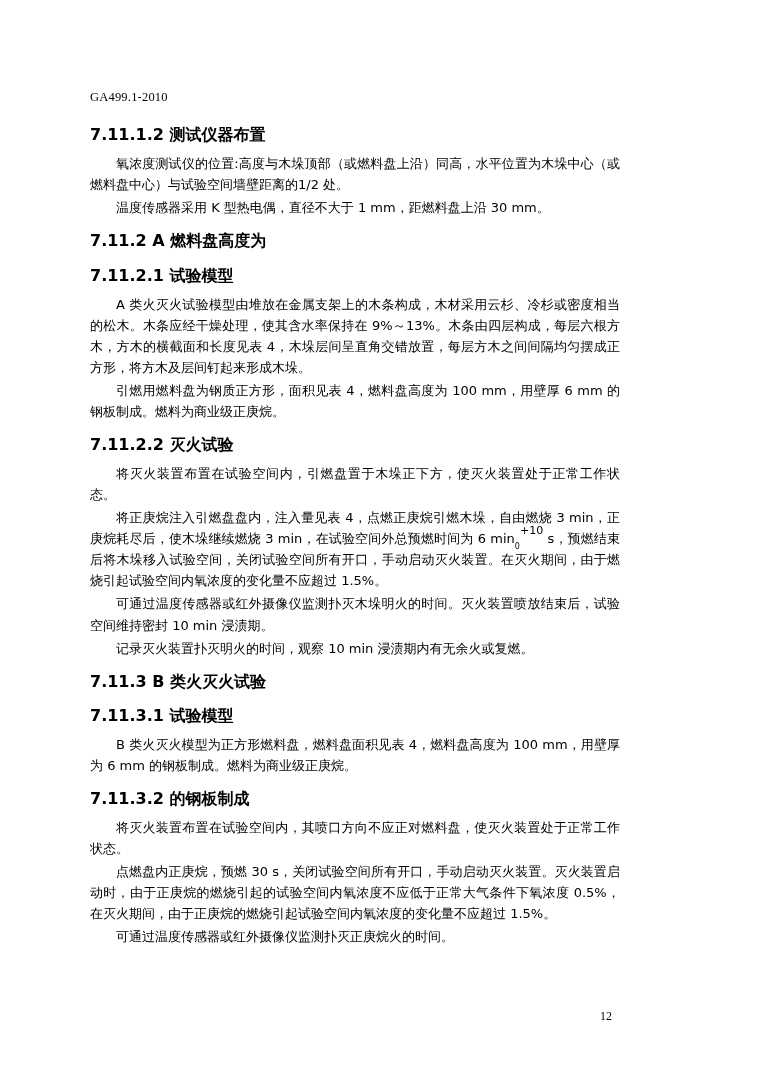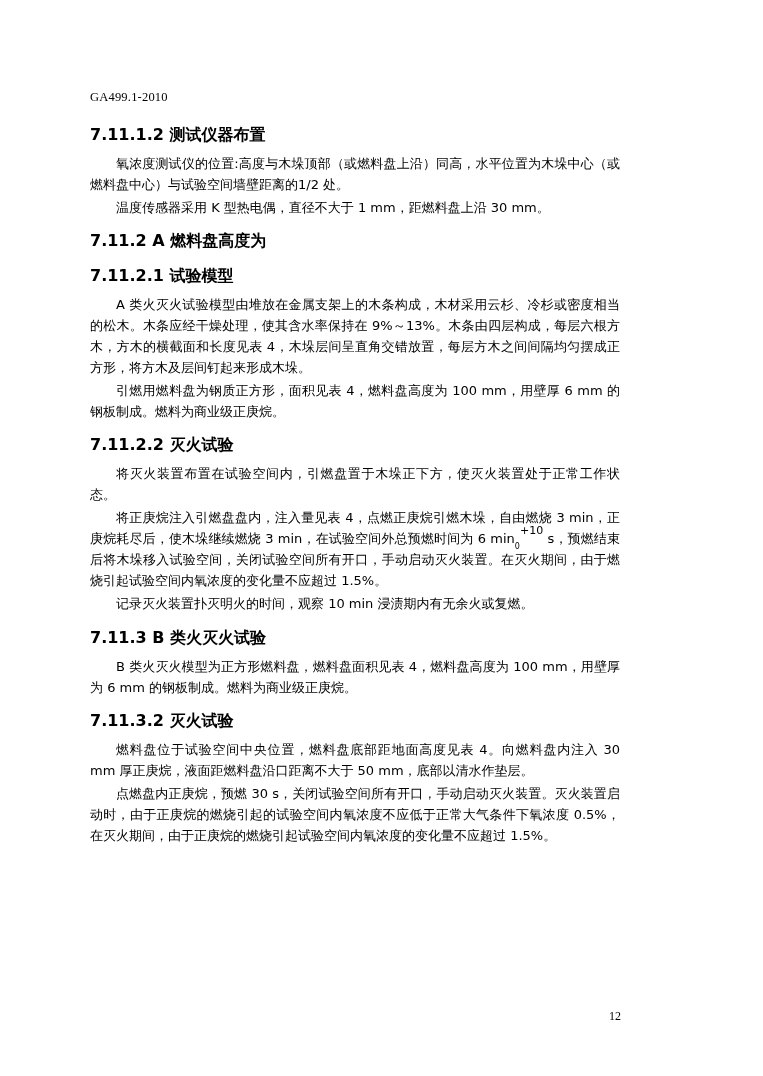--- a/index.html
+++ b/index.html
@@ -79,6 +79,7 @@
       <h2 class="section">7.11.2.2  灭火试验</h2>
       <p class="para">将灭火装置布置在试验空间内，引燃盘置于木垛正下方，使灭火装置处于正常工作状态。</p>
       <p class="para">将正庚烷注入引燃盘盘内，注入量见表 4，点燃正庚烷引燃木垛，自由燃烧 3 min，正庚烷耗尽后，使木垛继续燃烧 3 min，在试验空间外总预燃时间为 6 min<sub class="sub-sup">0</sub><sup class="sub-sup">+10</sup> s，预燃结束后将木垛移入试验空间，关闭试验空间所有开口，手动启动灭火装置。在灭火期间，由于燃烧引起试验空间内氧浓度的变化量不应超过 1.5%。</p>
+      <p class="para">可通过温度传感器或红外摄像仪监测扑灭木垛明火的时间。灭火装置喷放结束后，试验空间维持密封 10 min 浸渍期。</p>
       <p class="para">记录灭火装置扑灭明火的时间，观察 10 min 浸渍期内有无余火或复燃。</p>
       <h2 class="section">7.11.3 B 类火灭火试验</h2>
       <p class="para">B 类火灭火模型为正方形燃料盘，燃料盘面积见表 4，燃料盘高度为 100 mm，用壁厚为 6 mm 的钢板制成。燃料为商业级正庚烷。</p>

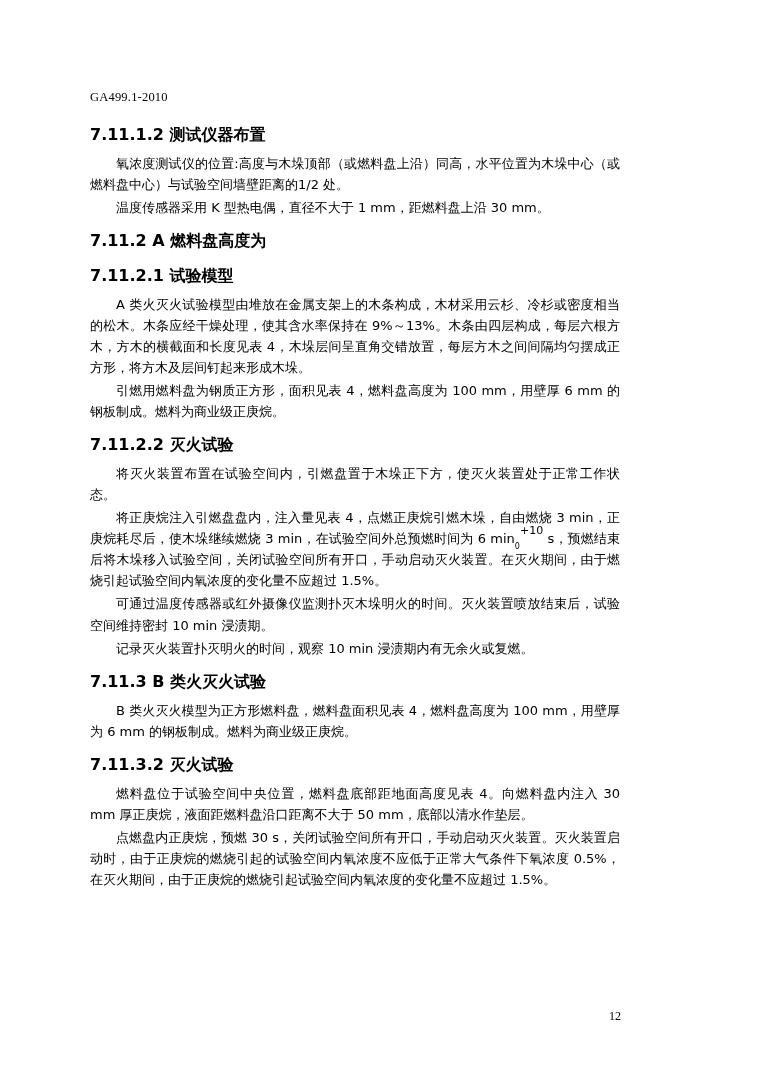--- a/index.html
+++ b/index.html
@@ -82,6 +82,7 @@
       <p class="para">可通过温度传感器或红外摄像仪监测扑灭木垛明火的时间。灭火装置喷放结束后，试验空间维持密封 10 min 浸渍期。</p>
       <p class="para">记录灭火装置扑灭明火的时间，观察 10 min 浸渍期内有无余火或复燃。</p>
       <h2 class="section">7.11.3 B 类火灭火试验</h2>
+      <h2 class="section">7.11.3.1  试验模型</h2>
       <p class="para">B 类火灭火模型为正方形燃料盘，燃料盘面积见表 4，燃料盘高度为 100 mm，用壁厚为 6 mm 的钢板制成。燃料为商业级正庚烷。</p>
       <h2 class="section">7.11.3.2 灭火试验</h2>
       <p class="para">燃料盘位于试验空间中央位置，燃料盘底部距地面高度见表 4。向燃料盘内注入 30 mm 厚正庚烷，液面距燃料盘沿口距离不大于 50 mm，底部以清水作垫层。</p>

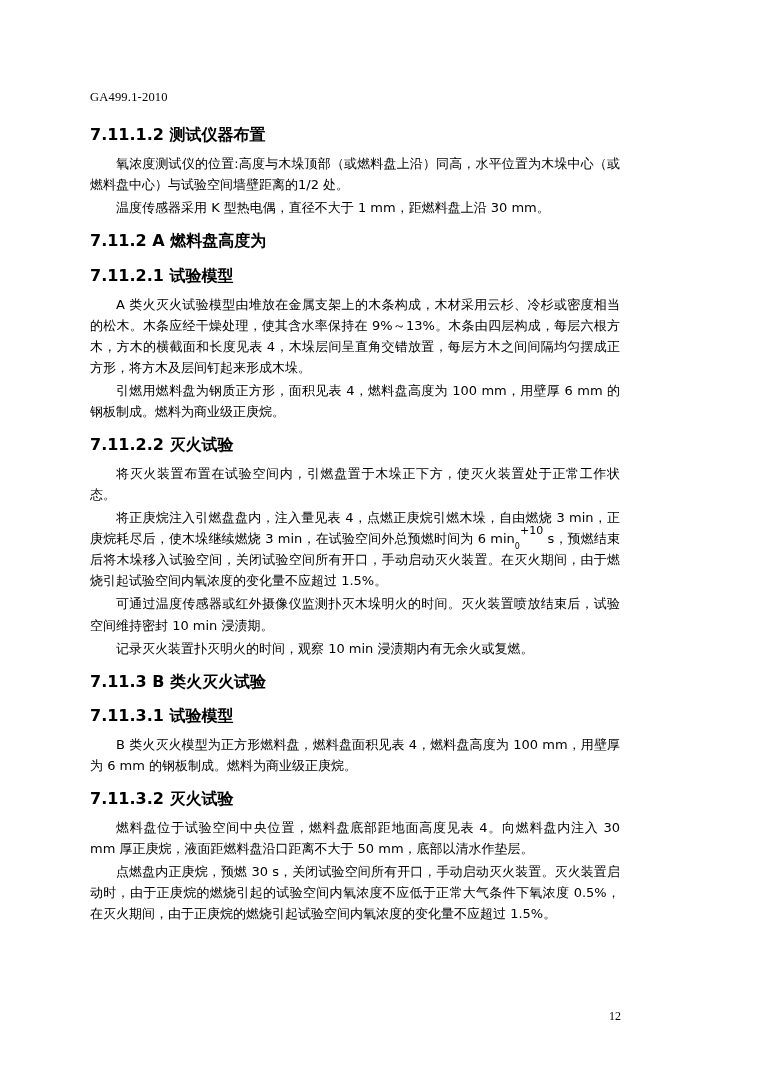--- a/index.html
+++ b/index.html
@@ -84,7 +84,7 @@
       <h2 class="section">7.11.3 B 类火灭火试验</h2>
       <h2 class="section">7.11.3.1  试验模型</h2>
       <p class="para">B 类火灭火模型为正方形燃料盘，燃料盘面积见表 4，燃料盘高度为 100 mm，用壁厚为 6 mm 的钢板制成。燃料为商业级正庚烷。</p>
-      <h2 class="section">7.11.3.2 灭火试验</h2>
+      <h2 class="section">7.11.3.2 的钢板制成</h2>
       <p class="para">燃料盘位于试验空间中央位置，燃料盘底部距地面高度见表 4。向燃料盘内注入 30 mm 厚正庚烷，液面距燃料盘沿口距离不大于 50 mm，底部以清水作垫层。</p>
       <p class="para">点燃盘内正庚烷，预燃 30 s，关闭试验空间所有开口，手动启动灭火装置。灭火装置启动时，由于正庚烷的燃烧引起的试验空间内氧浓度不应低于正常大气条件下氧浓度 0.5%，在灭火期间，由于正庚烷的燃烧引起试验空间内氧浓度的变化量不应超过 1.5%。</p>
     </div>

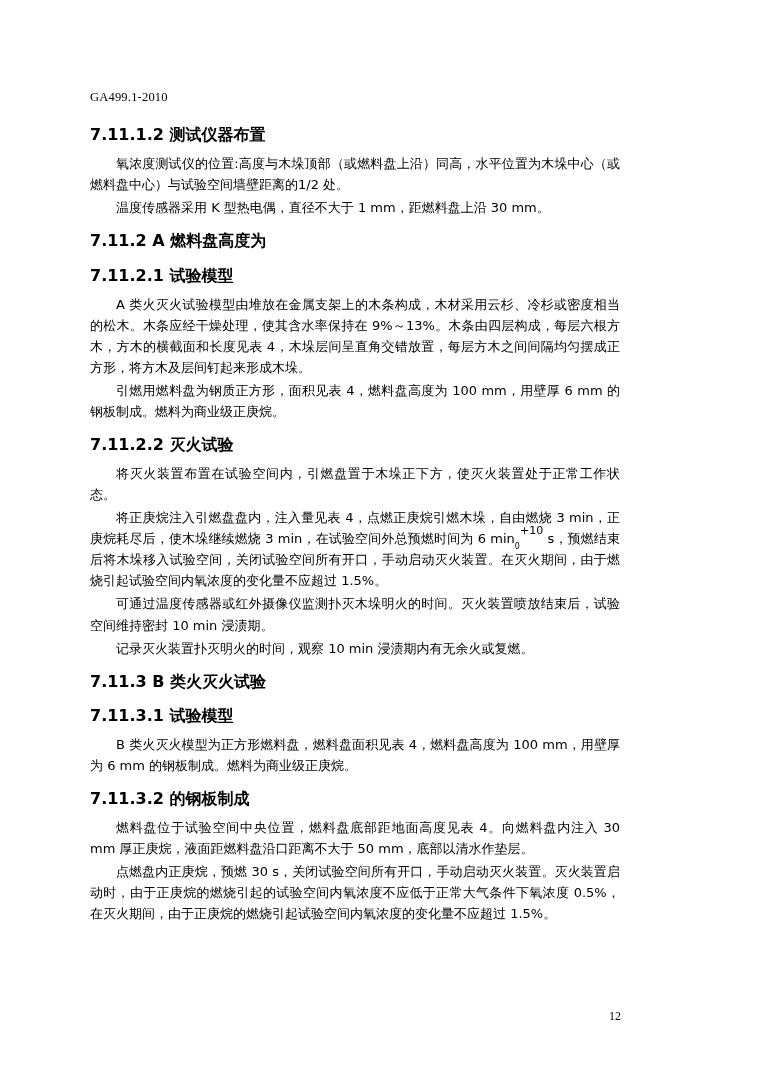--- a/index.html
+++ b/index.html
@@ -85,6 +85,7 @@
       <h2 class="section">7.11.3.1  试验模型</h2>
       <p class="para">B 类火灭火模型为正方形燃料盘，燃料盘面积见表 4，燃料盘高度为 100 mm，用壁厚为 6 mm 的钢板制成。燃料为商业级正庚烷。</p>
       <h2 class="section">7.11.3.2 的钢板制成</h2>
+      <p class="para">将灭火装置布置在试验空间内，其喷口方向不应正对燃料盘，使灭火装置处于正常工作状态。</p>
       <p class="para">燃料盘位于试验空间中央位置，燃料盘底部距地面高度见表 4。向燃料盘内注入 30 mm 厚正庚烷，液面距燃料盘沿口距离不大于 50 mm，底部以清水作垫层。</p>
       <p class="para">点燃盘内正庚烷，预燃 30 s，关闭试验空间所有开口，手动启动灭火装置。灭火装置启动时，由于正庚烷的燃烧引起的试验空间内氧浓度不应低于正常大气条件下氧浓度 0.5%，在灭火期间，由于正庚烷的燃烧引起试验空间内氧浓度的变化量不应超过 1.5%。</p>
     </div>

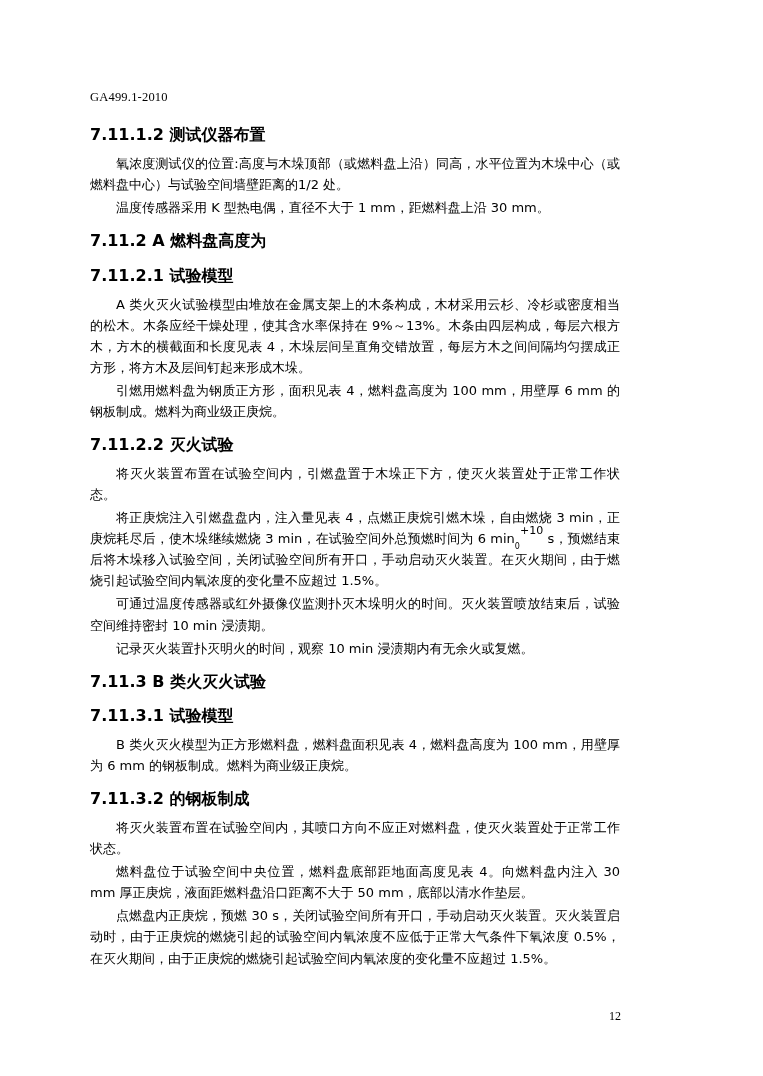--- a/index.html
+++ b/index.html
@@ -86,7 +86,6 @@
       <p class="para">B 类火灭火模型为正方形燃料盘，燃料盘面积见表 4，燃料盘高度为 100 mm，用壁厚为 6 mm 的钢板制成。燃料为商业级正庚烷。</p>
       <h2 class="section">7.11.3.2 的钢板制成</h2>
       <p class="para">将灭火装置布置在试验空间内，其喷口方向不应正对燃料盘，使灭火装置处于正常工作状态。</p>
-      <p class="para">燃料盘位于试验空间中央位置，燃料盘底部距地面高度见表 4。向燃料盘内注入 30 mm 厚正庚烷，液面距燃料盘沿口距离不大于 50 mm，底部以清水作垫层。</p>
       <p class="para">点燃盘内正庚烷，预燃 30 s，关闭试验空间所有开口，手动启动灭火装置。灭火装置启动时，由于正庚烷的燃烧引起的试验空间内氧浓度不应低于正常大气条件下氧浓度 0.5%，在灭火期间，由于正庚烷的燃烧引起试验空间内氧浓度的变化量不应超过 1.5%。</p>
     </div>
   <div class="page-number">12</div>

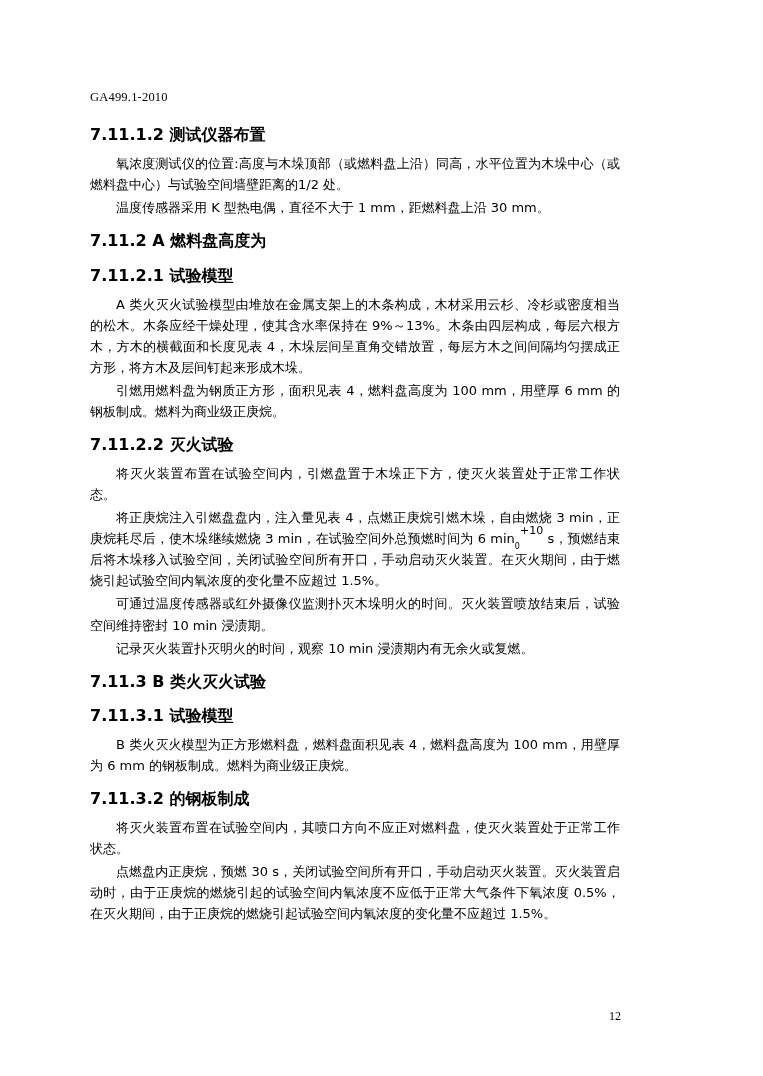--- a/index.html
+++ b/index.html
@@ -87,6 +87,7 @@
       <h2 class="section">7.11.3.2 的钢板制成</h2>
       <p class="para">将灭火装置布置在试验空间内，其喷口方向不应正对燃料盘，使灭火装置处于正常工作状态。</p>
       <p class="para">点燃盘内正庚烷，预燃 30 s，关闭试验空间所有开口，手动启动灭火装置。灭火装置启动时，由于正庚烷的燃烧引起的试验空间内氧浓度不应低于正常大气条件下氧浓度 0.5%，在灭火期间，由于正庚烷的燃烧引起试验空间内氧浓度的变化量不应超过 1.5%。</p>
+      <p class="para">可通过温度传感器或红外摄像仪监测扑灭正庚烷火的时间。</p>
     </div>
   <div class="page-number">12</div>
 </div>

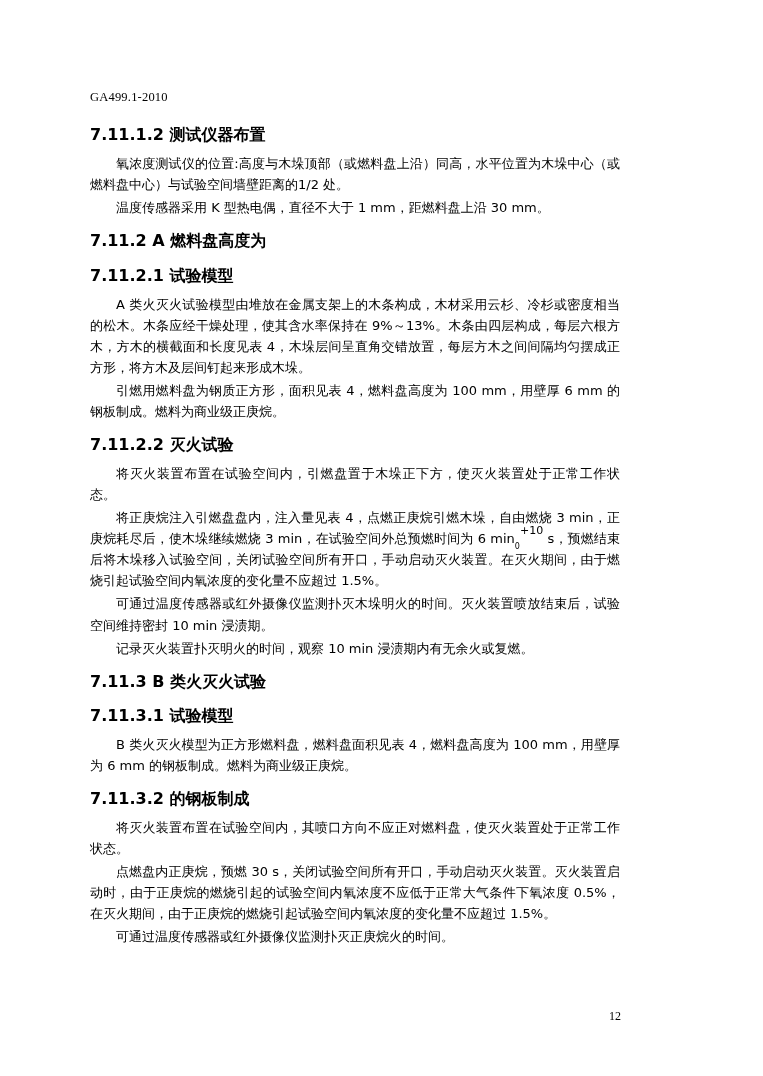--- a/index.html
+++ b/index.html
@@ -45,7 +45,7 @@
   }
   .page-number {
     position: absolute;
-    right: 87px;
+    right: 96px;
     bottom: 52px;
     font-size: 12px;
     font-family: "Liberation Serif", "DejaVu Serif", serif;

